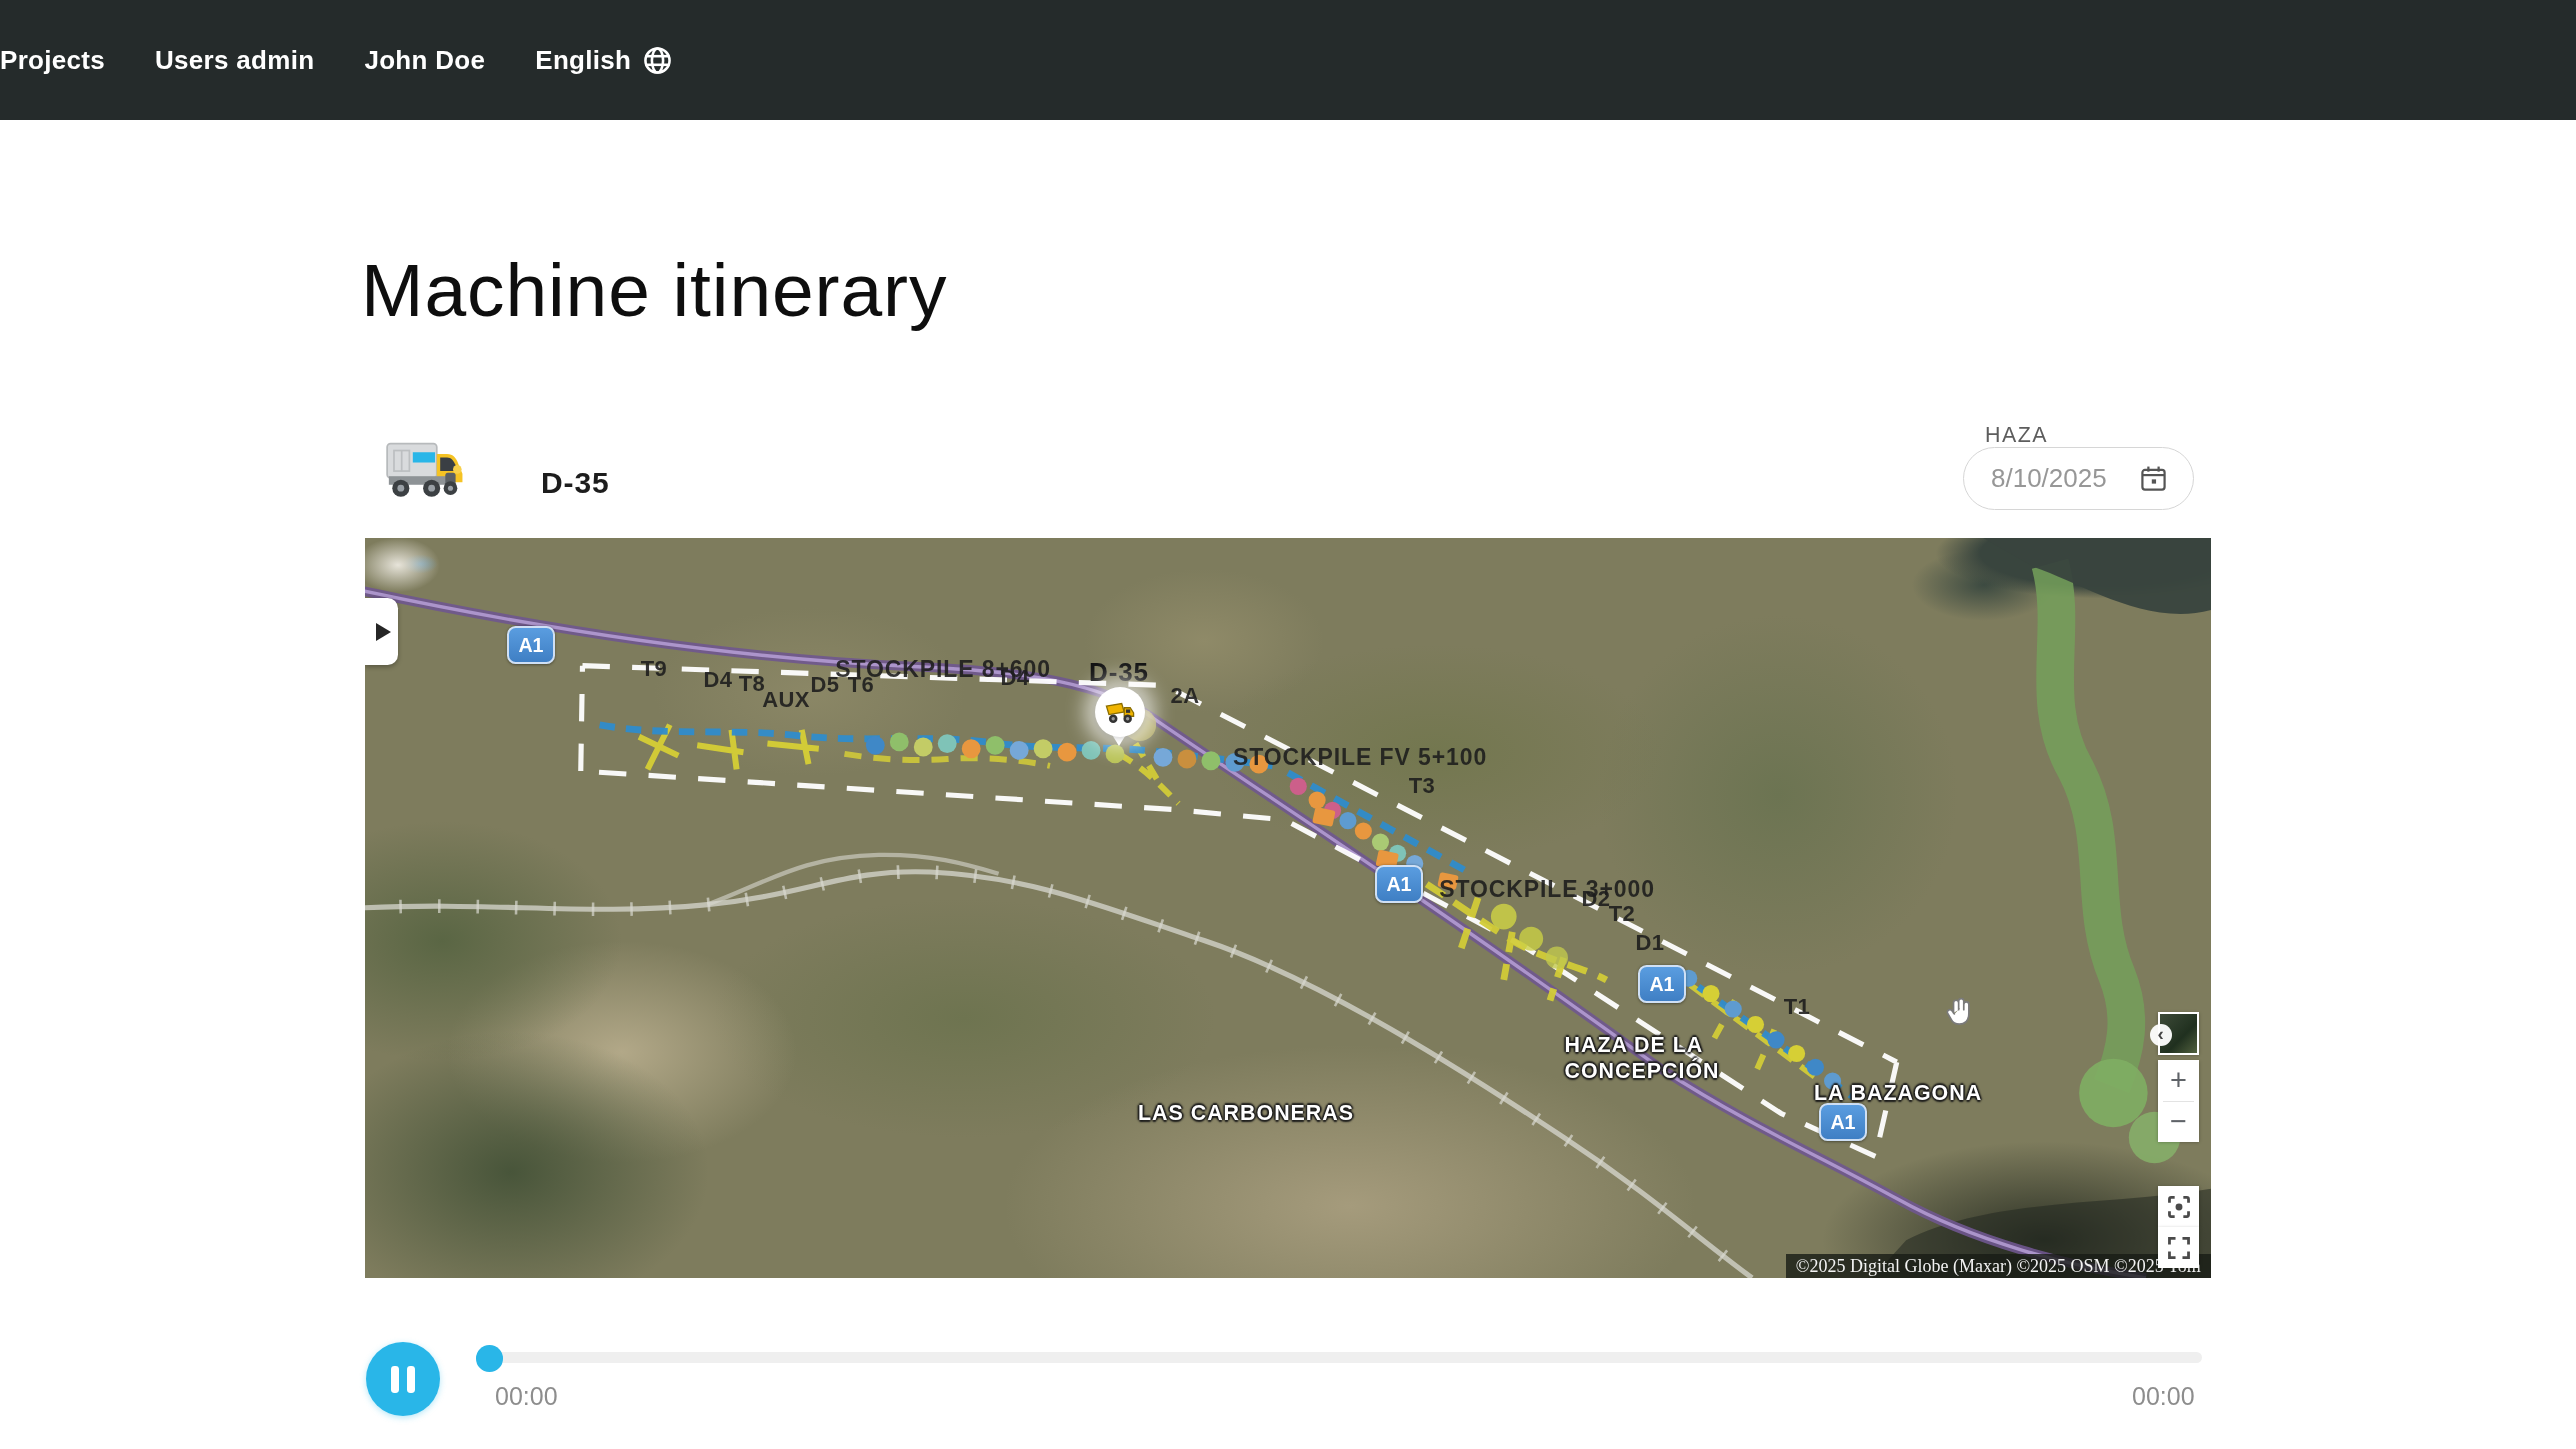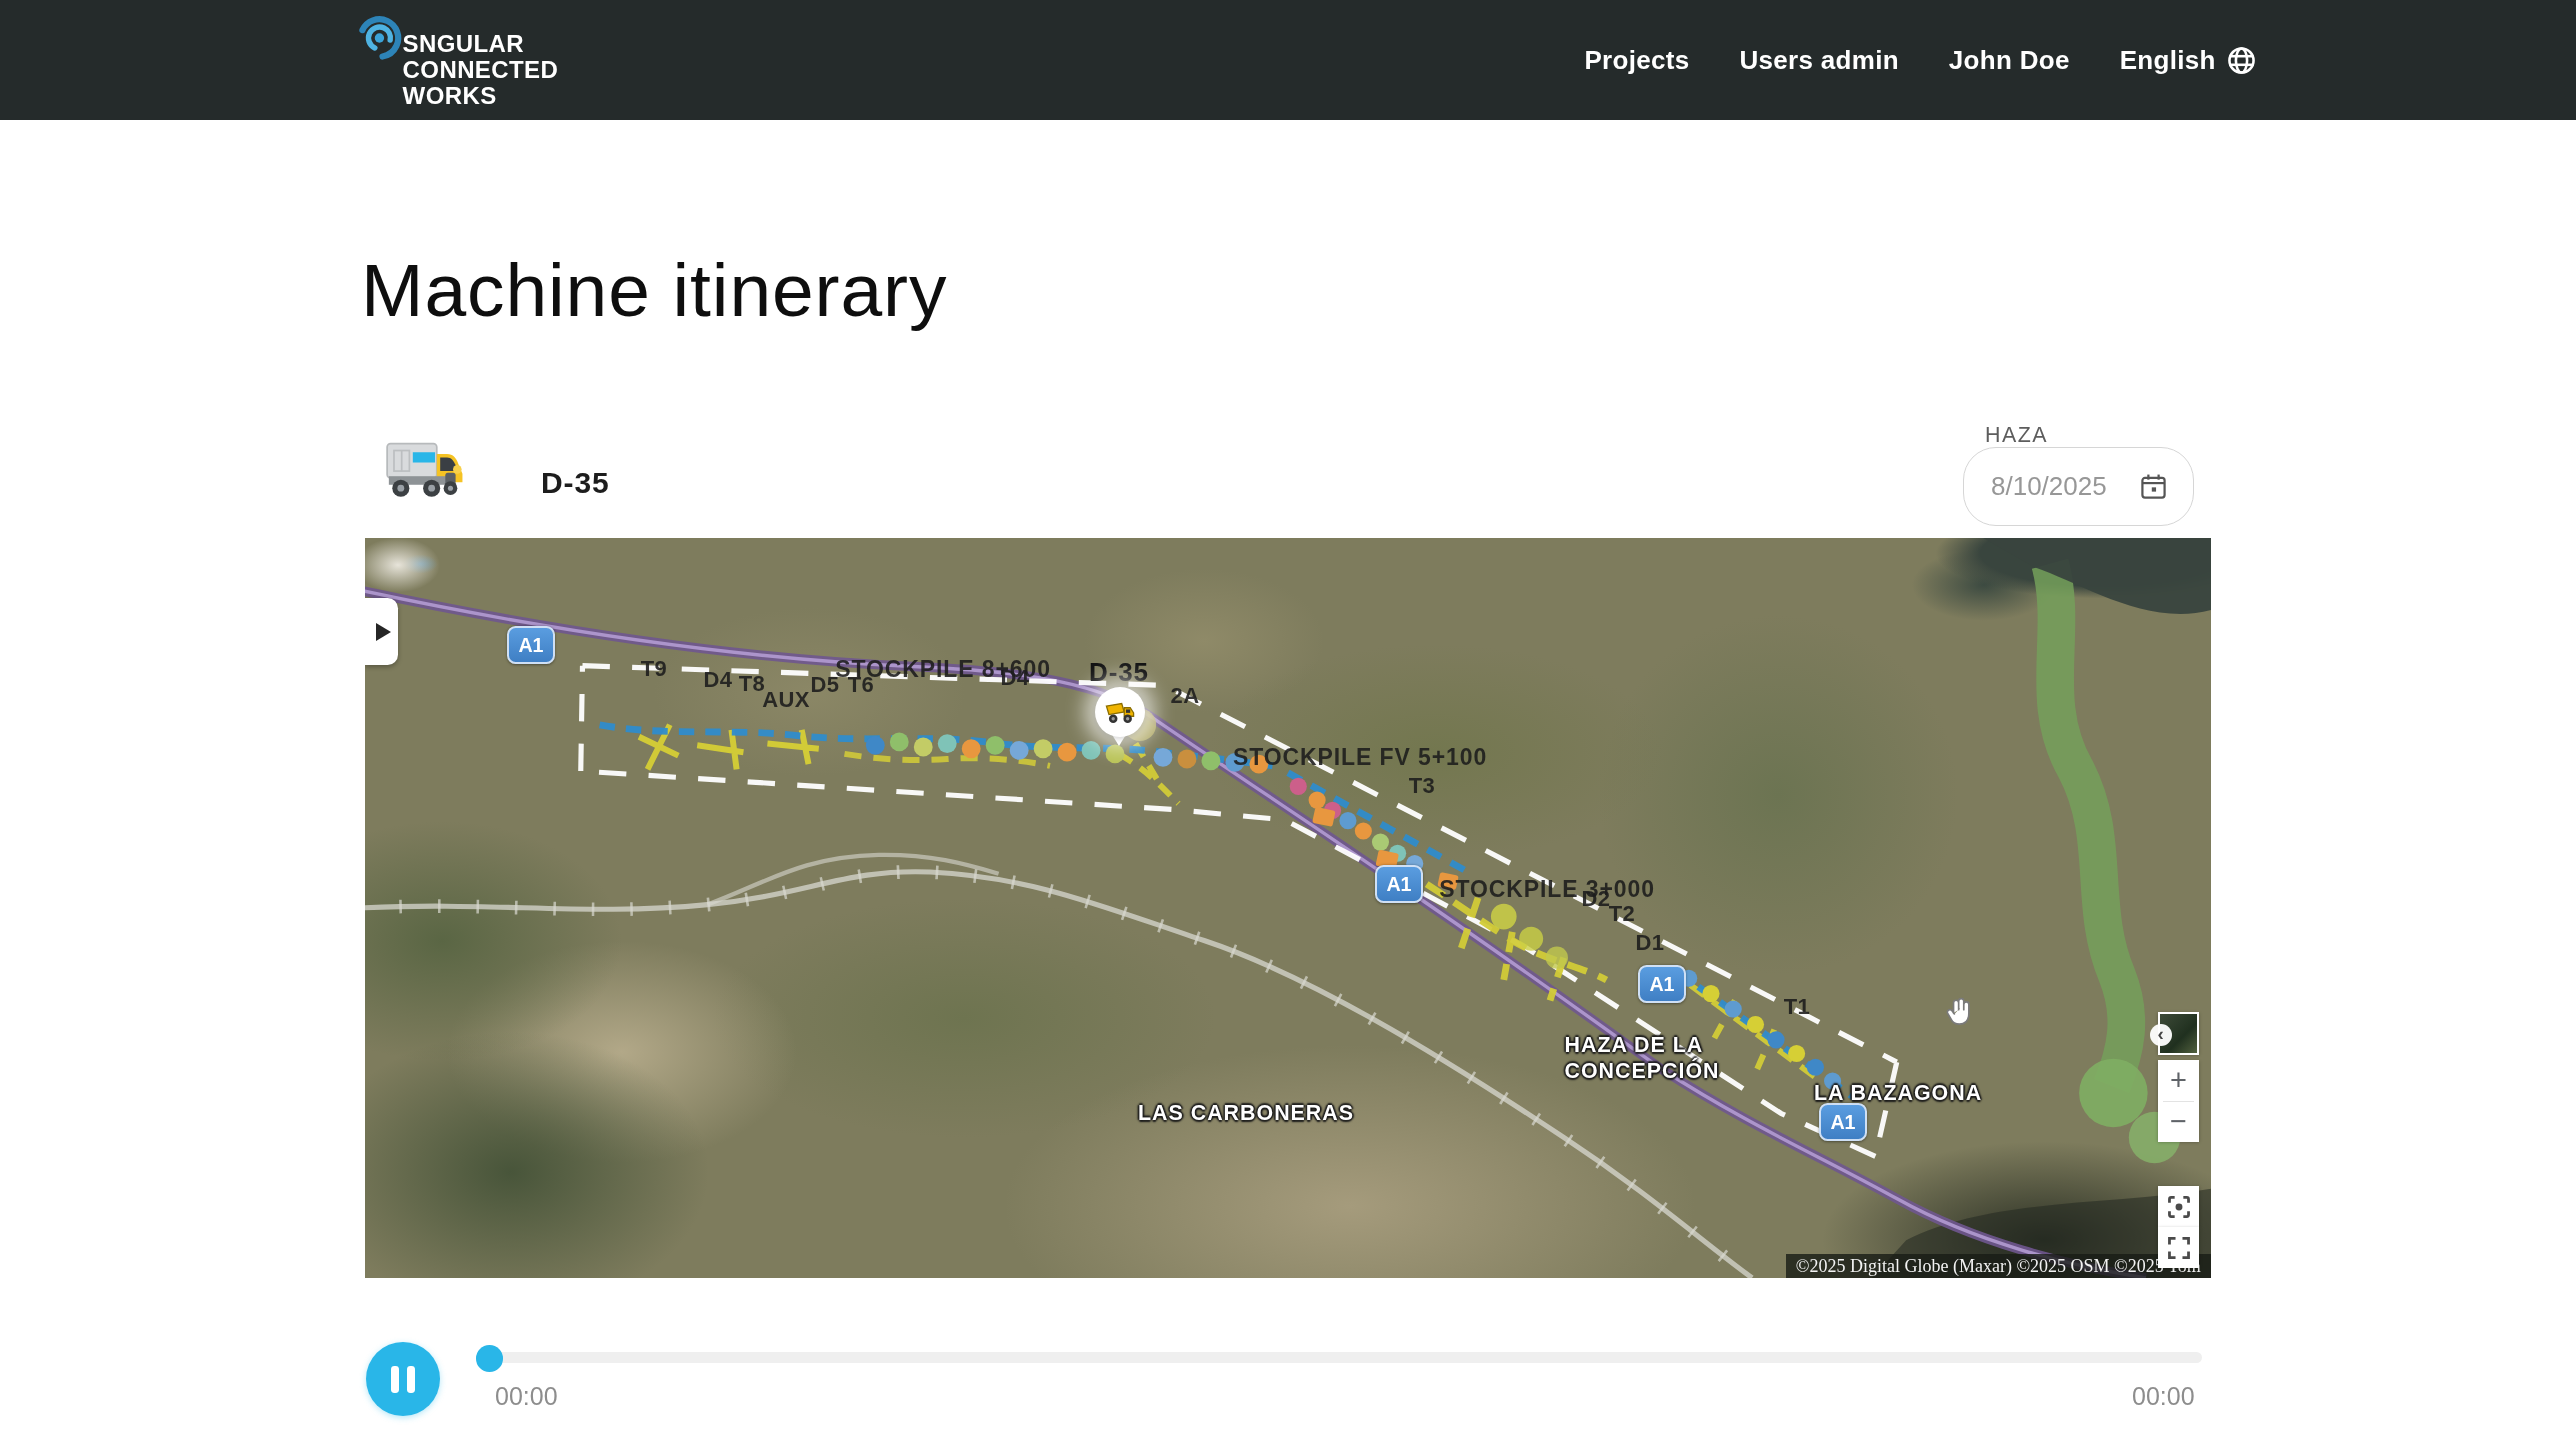--- a/index.html
+++ b/index.html
@@ -96,18 +96,6 @@
 <div id="app">
 
   <div class="header">
-    <div class="logo">
-      <svg class="logo-icon" viewBox="0 0 64 64">
-        <circle cx="30" cy="32" r="6" fill="#3ba3d8"></circle>
-        <circle cx="30" cy="32" r="14" fill="none" stroke="#4fb3e2" stroke-width="7" stroke-dasharray="62 26" transform="rotate(115 30 32)" stroke-linecap="round"></circle>
-        <circle cx="30" cy="32" r="24" fill="none" stroke="#2d84b8" stroke-width="8" stroke-dasharray="98 54" transform="rotate(205 30 32)" stroke-linecap="round"></circle>
-      </svg>
-      <div class="logo-text">
-        <div>SNGULAR</div>
-        <div>CONNECTED</div>
-        <div>WORKS</div>
-      </div>
-    </div>
     <div class="nav">
       <span class="nav-item">Projects</span>
       <span class="nav-item">Users admin</span>

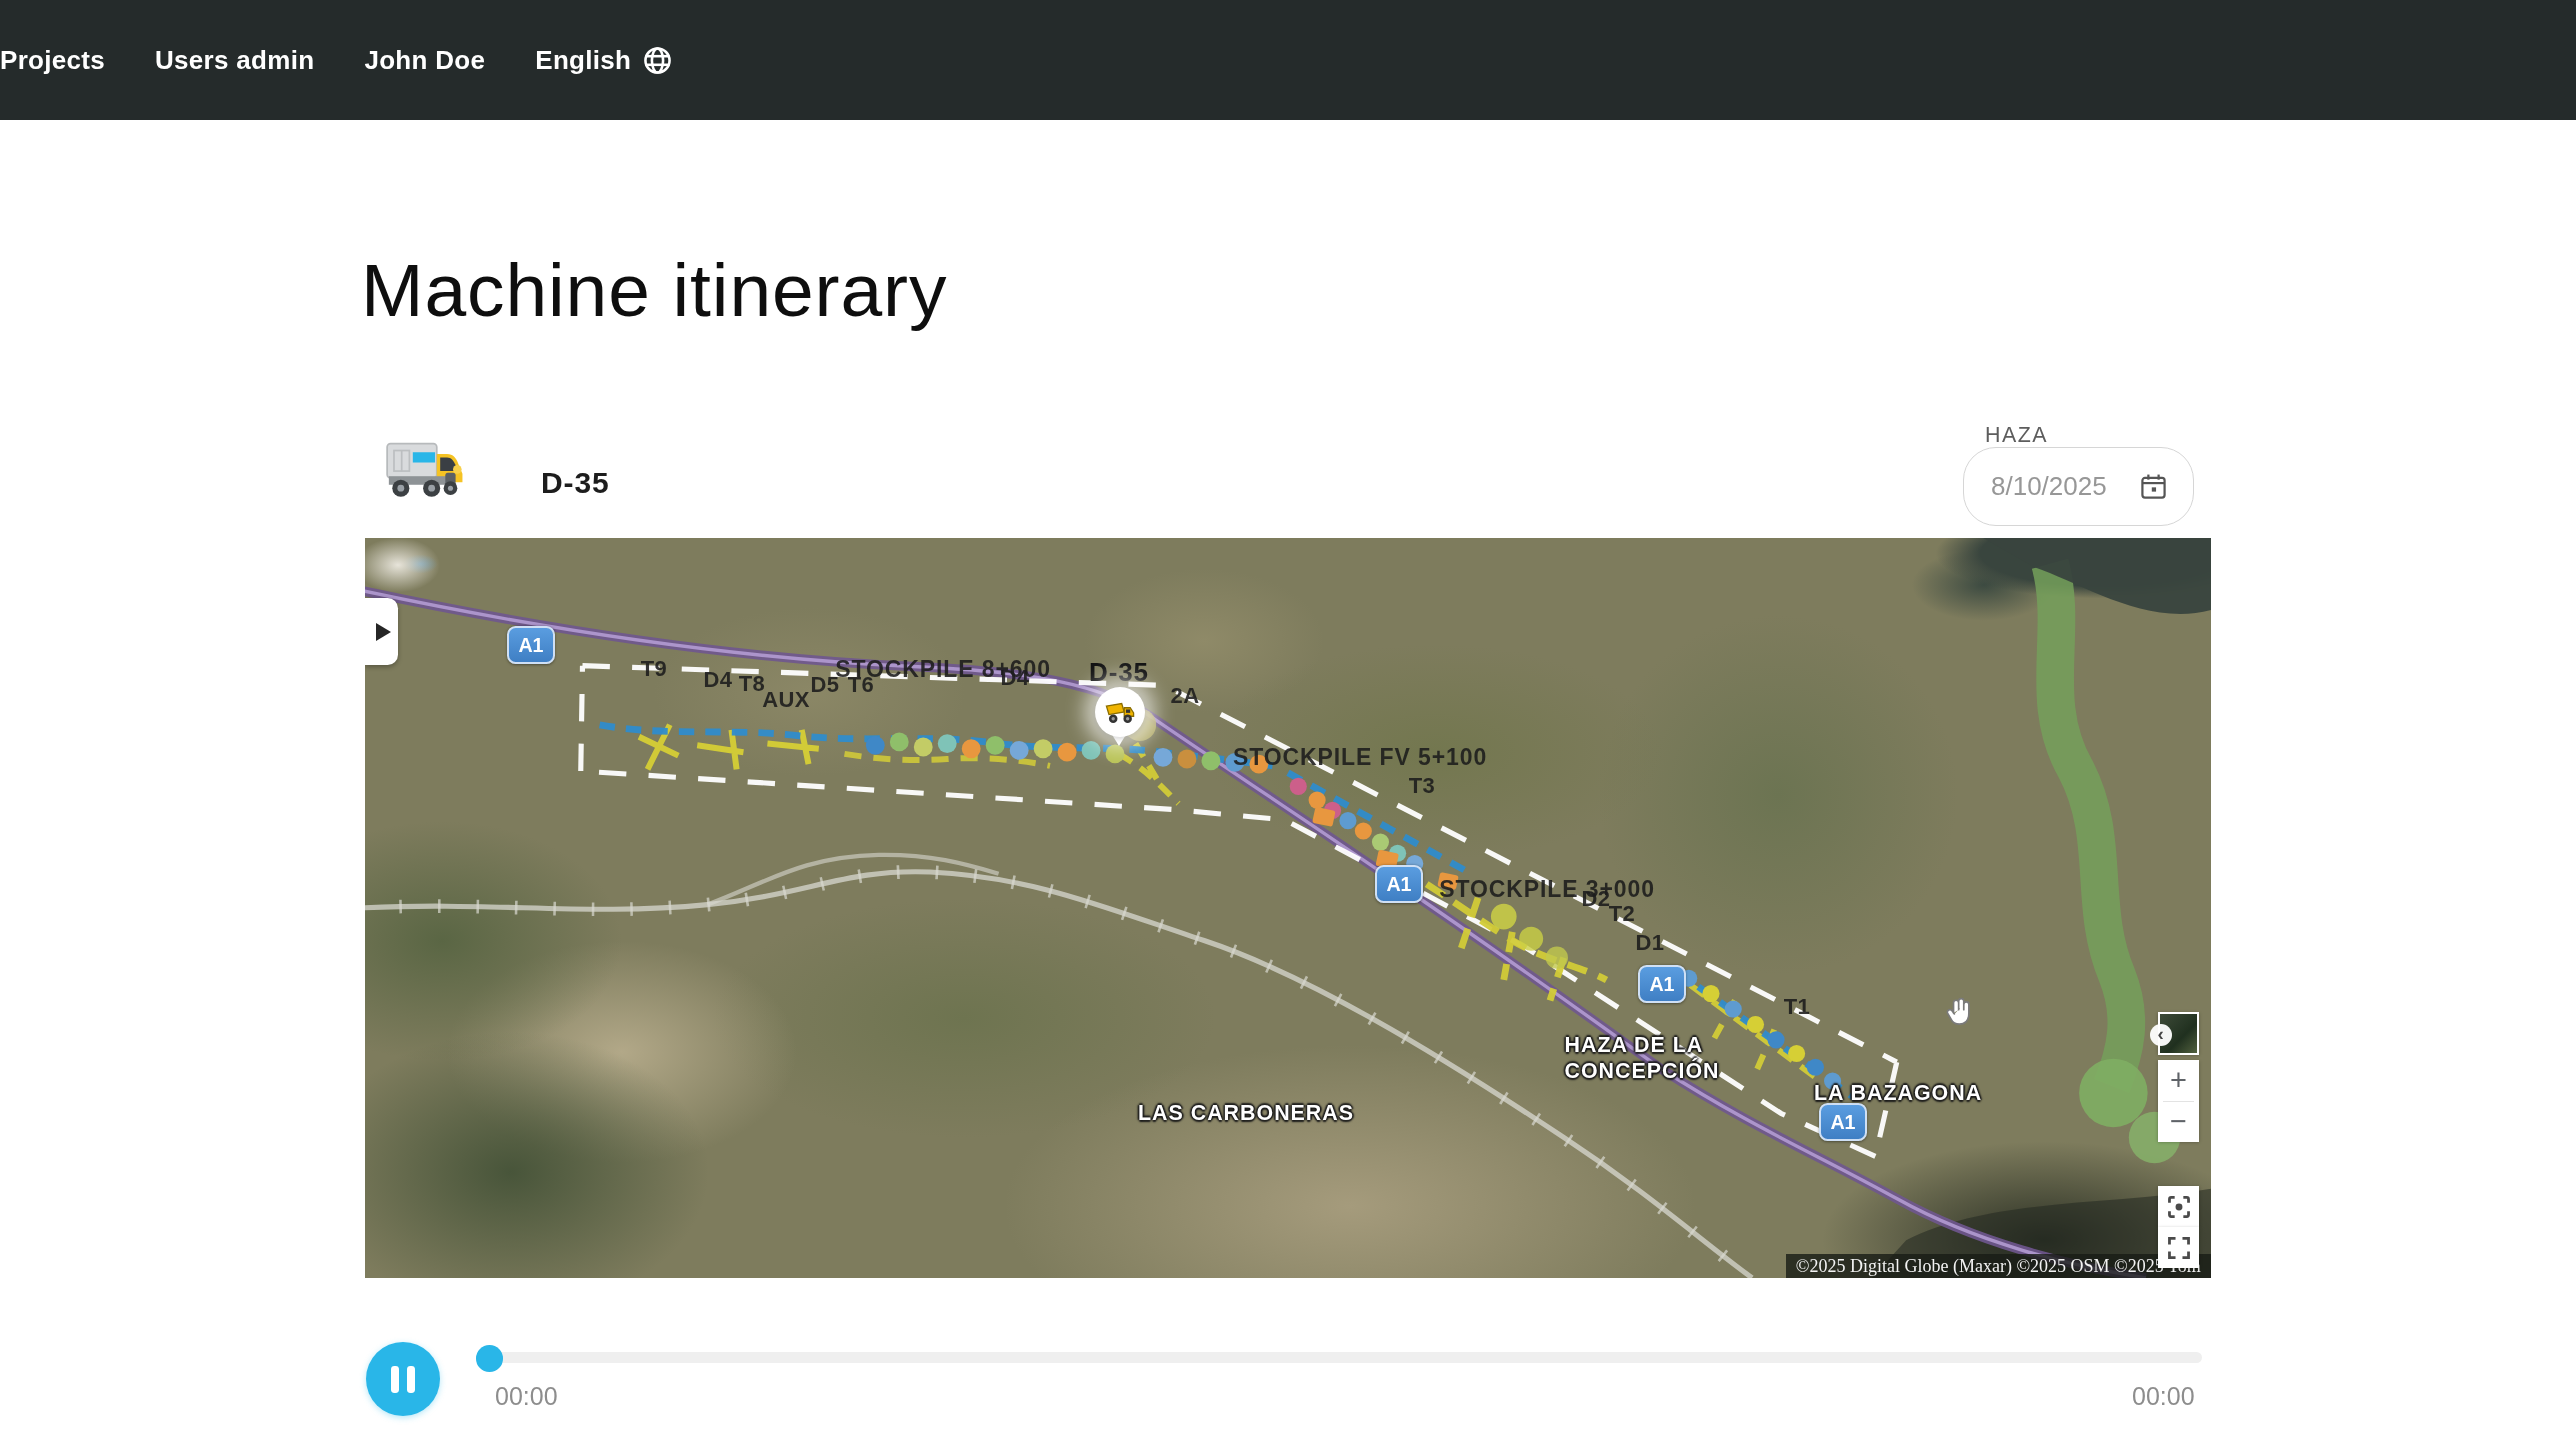--- a/index.html
+++ b/index.html
@@ -29,7 +29,7 @@
   .truck-icon { position:absolute; left:382px; top:435px; width:89px; height:79px; }
   .machine-name { position:absolute; left:541px; top:466px; font-size:30px; font-weight:700; color:#1d1d1d; letter-spacing:0.9px; }
   .date-label { position:absolute; left:1985px; top:423px; font-size:21.4px; color:#5d5d5d; letter-spacing:1.5px; }
-  .date-pill { position:absolute; left:1963px; top:447px; width:231px; height:79px; border:1.7px solid #d6d6d6; border-radius:33px; background:#fff; display:flex; align-items:center; }
+  .date-pill { position:absolute; left:1963px; top:447px; width:231px; height:63px; border:1.7px solid #d6d6d6; border-radius:33px; background:#fff; display:flex; align-items:center; }
   .date-input { border:none; outline:none; background:transparent; width:146px; margin-left:27px; font-size:26px; color:#979797; font-family:inherit; }
   .cal-icon { width:29px; height:29px; margin-left:1.7px; cursor:pointer; }
   

